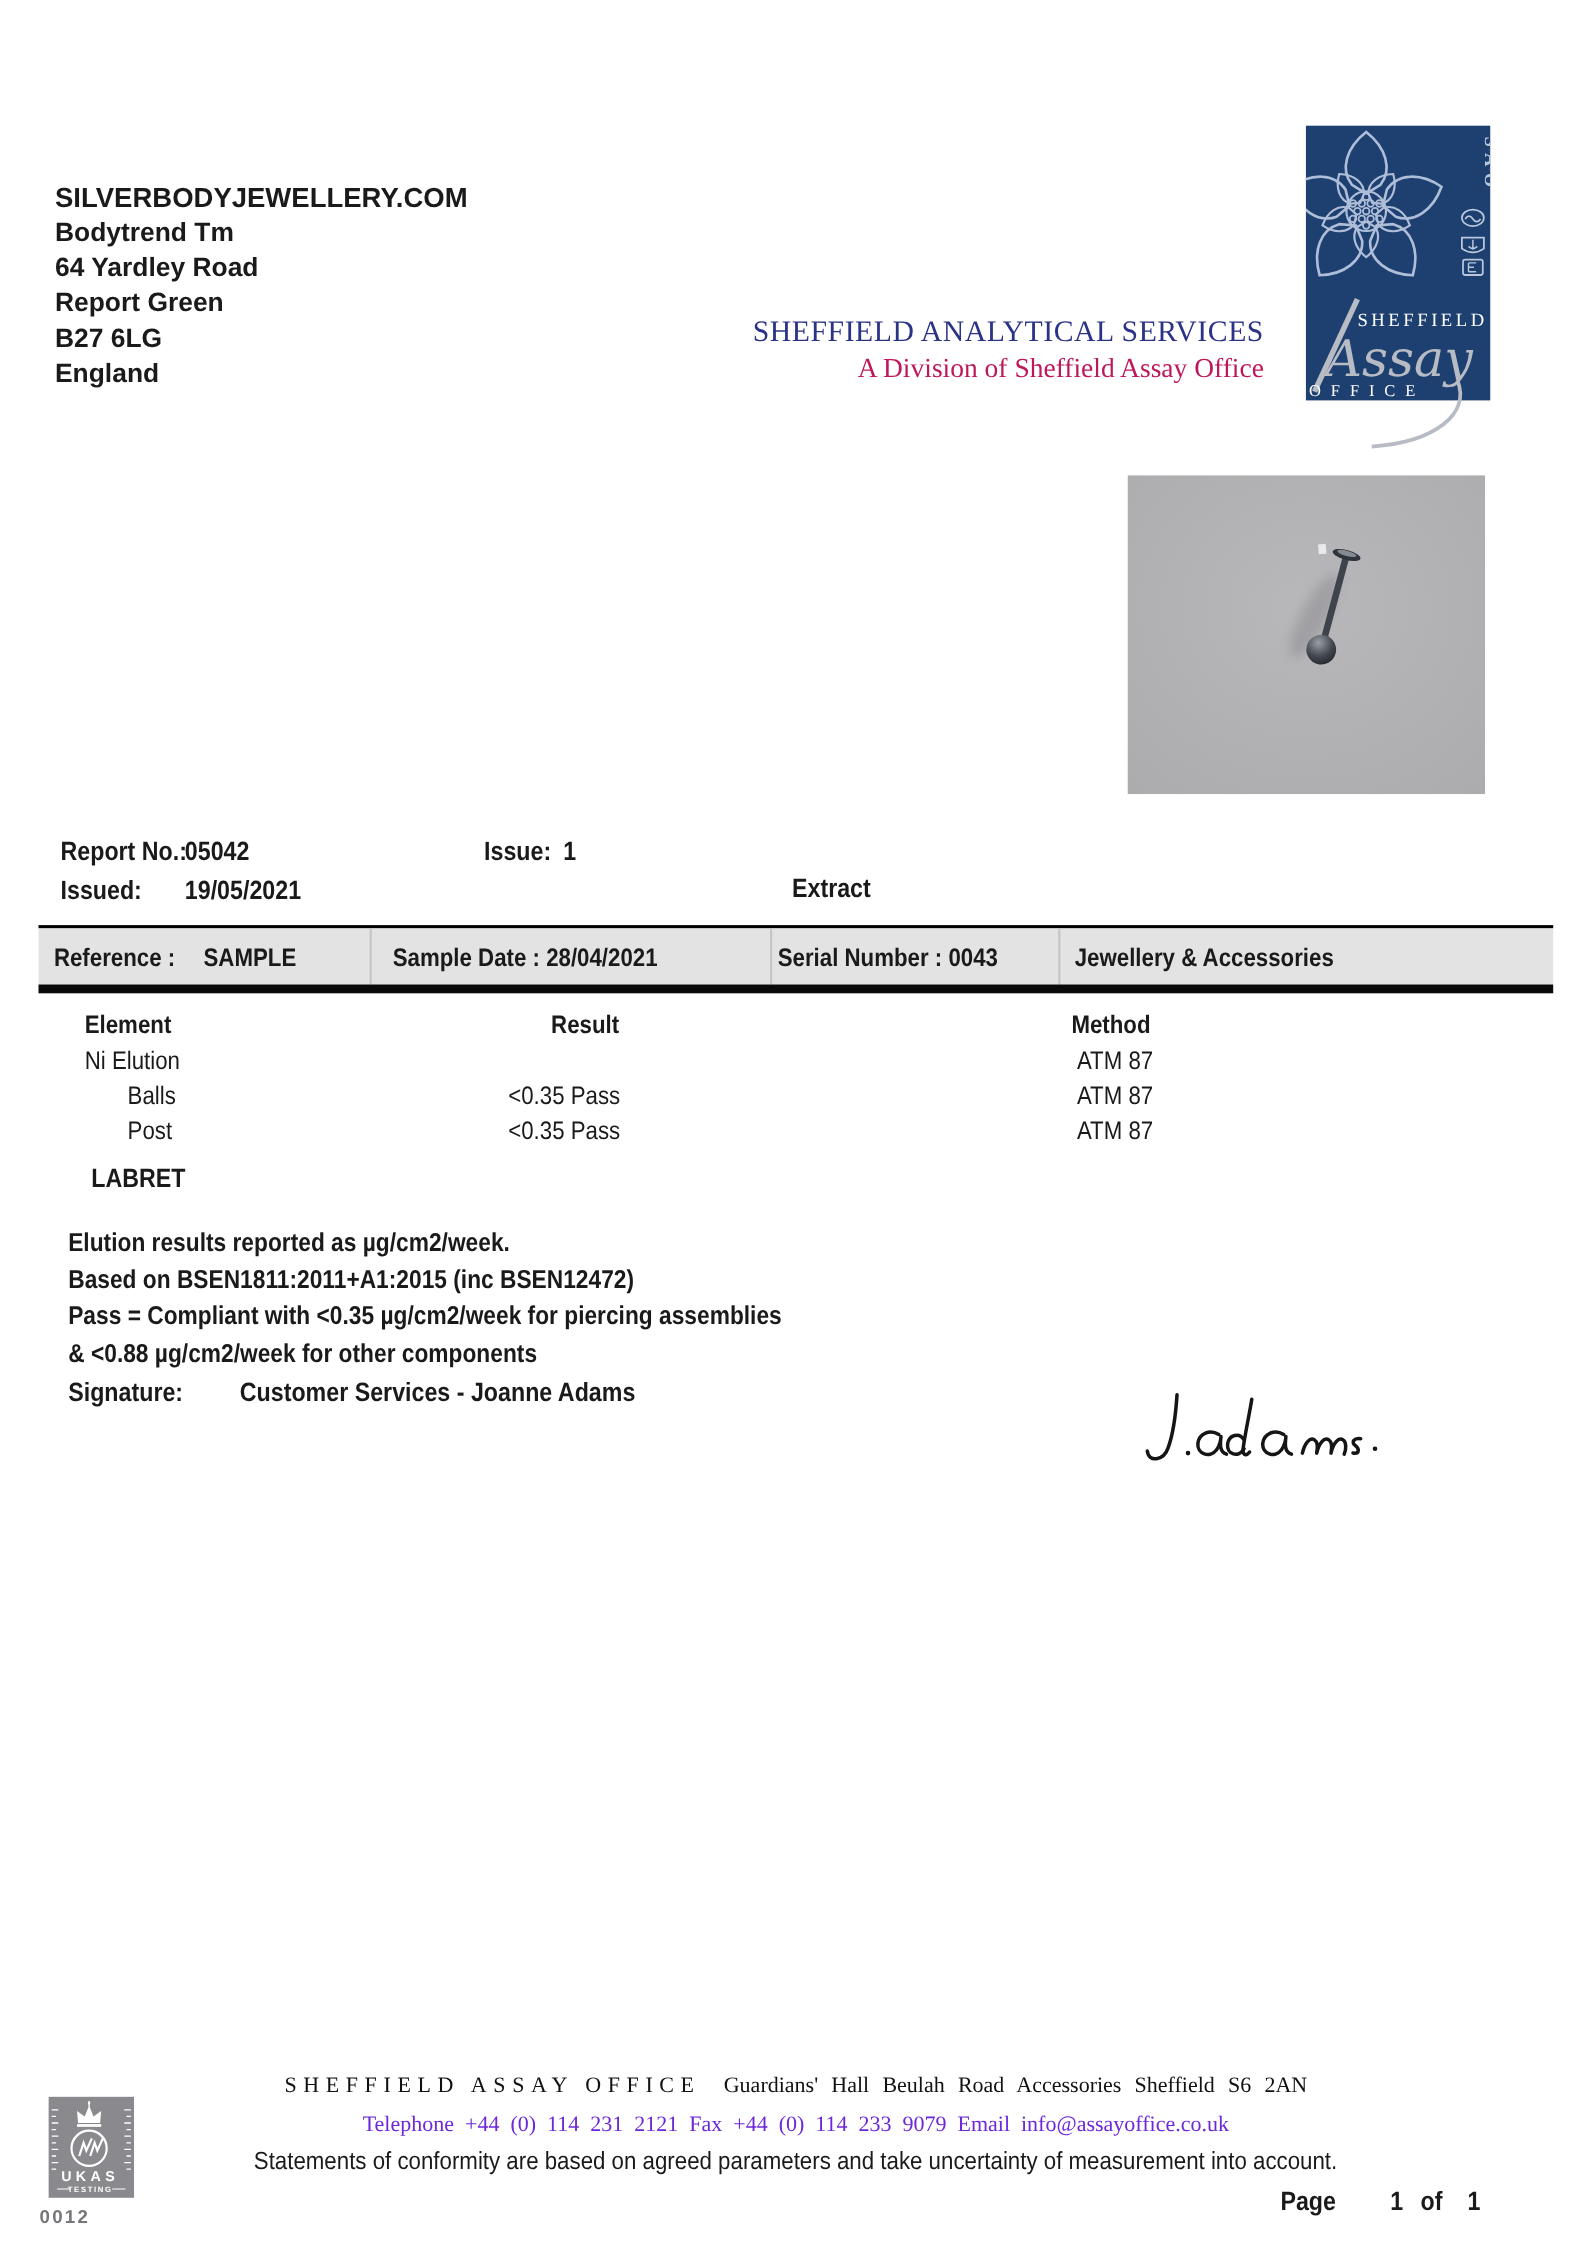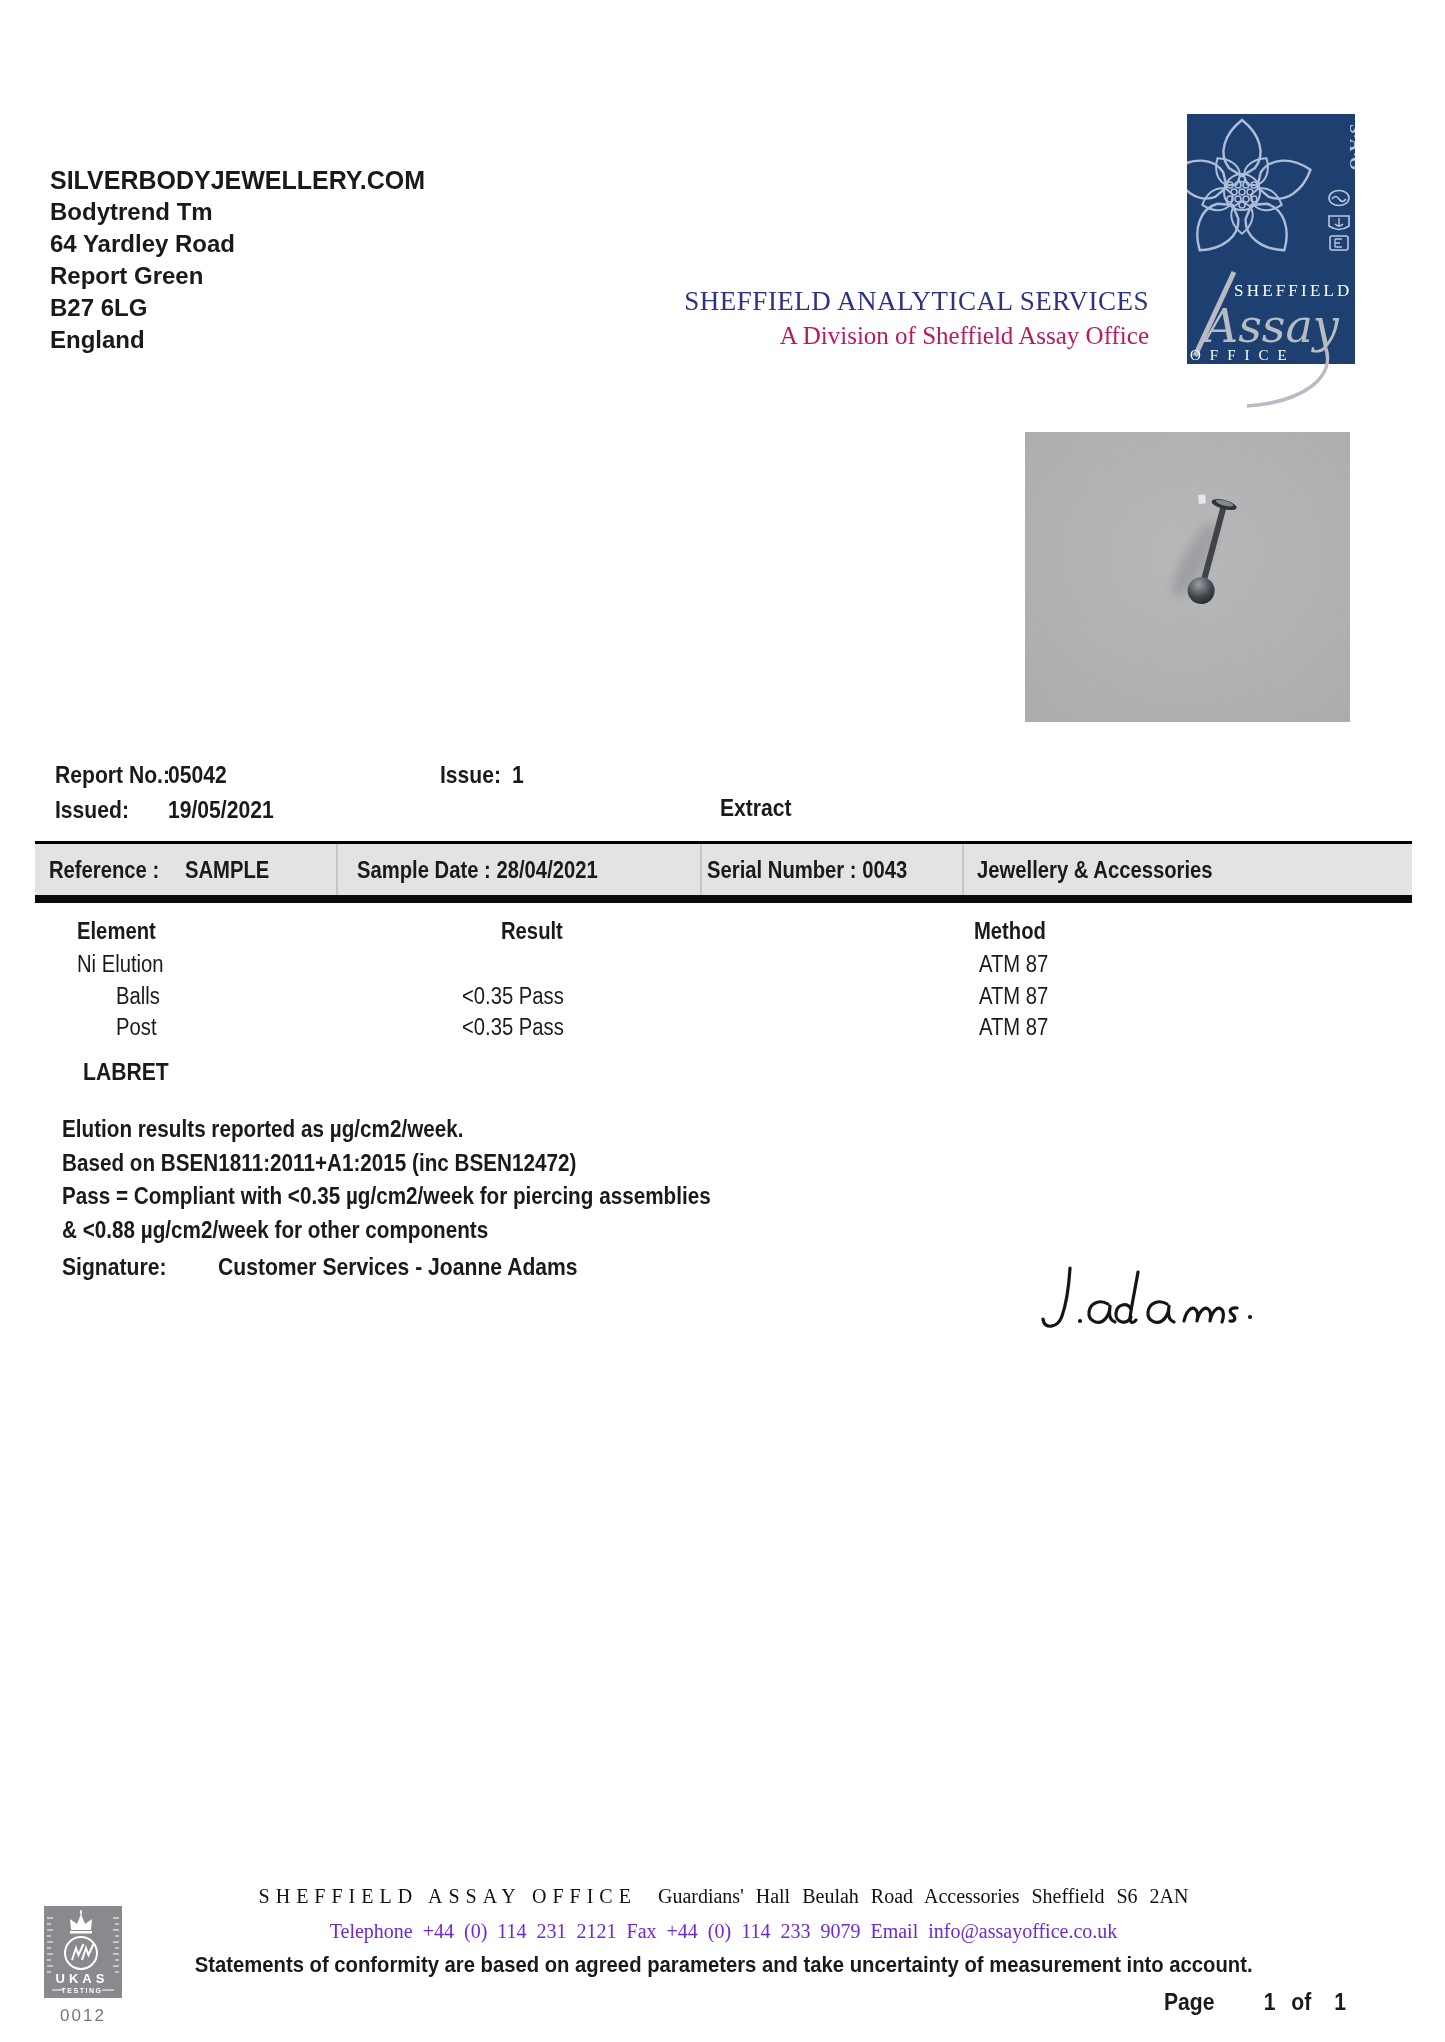--- a/index.html
+++ b/index.html
@@ -60,7 +60,7 @@
   .f1 .office{letter-spacing:6px;margin-right:16px;}
   .f1 .addr{word-spacing:7px;}
   .f2{left:35px;top:1896px;width:1377px;text-align:center;font-family:"Liberation Serif",serif;font-size:20px;word-spacing:5px;color:#6d28d9;}
-  .f3{left:35px;top:1928px;width:1377px;text-align:center;font-size:22.5px;font-weight:bold;}
+  .f3{left:35px;top:1928px;width:1377px;text-align:center;font-size:22.5px;font-weight:normal;}
   .pgbox{left:1164px;top:1964px;font-size:24px;font-weight:bold;}
   .pgbox span{display:inline-block;}
   .pg-1{margin-left:56px;} .pg-of{margin-left:18px;} .pg-2{margin-left:26px;}

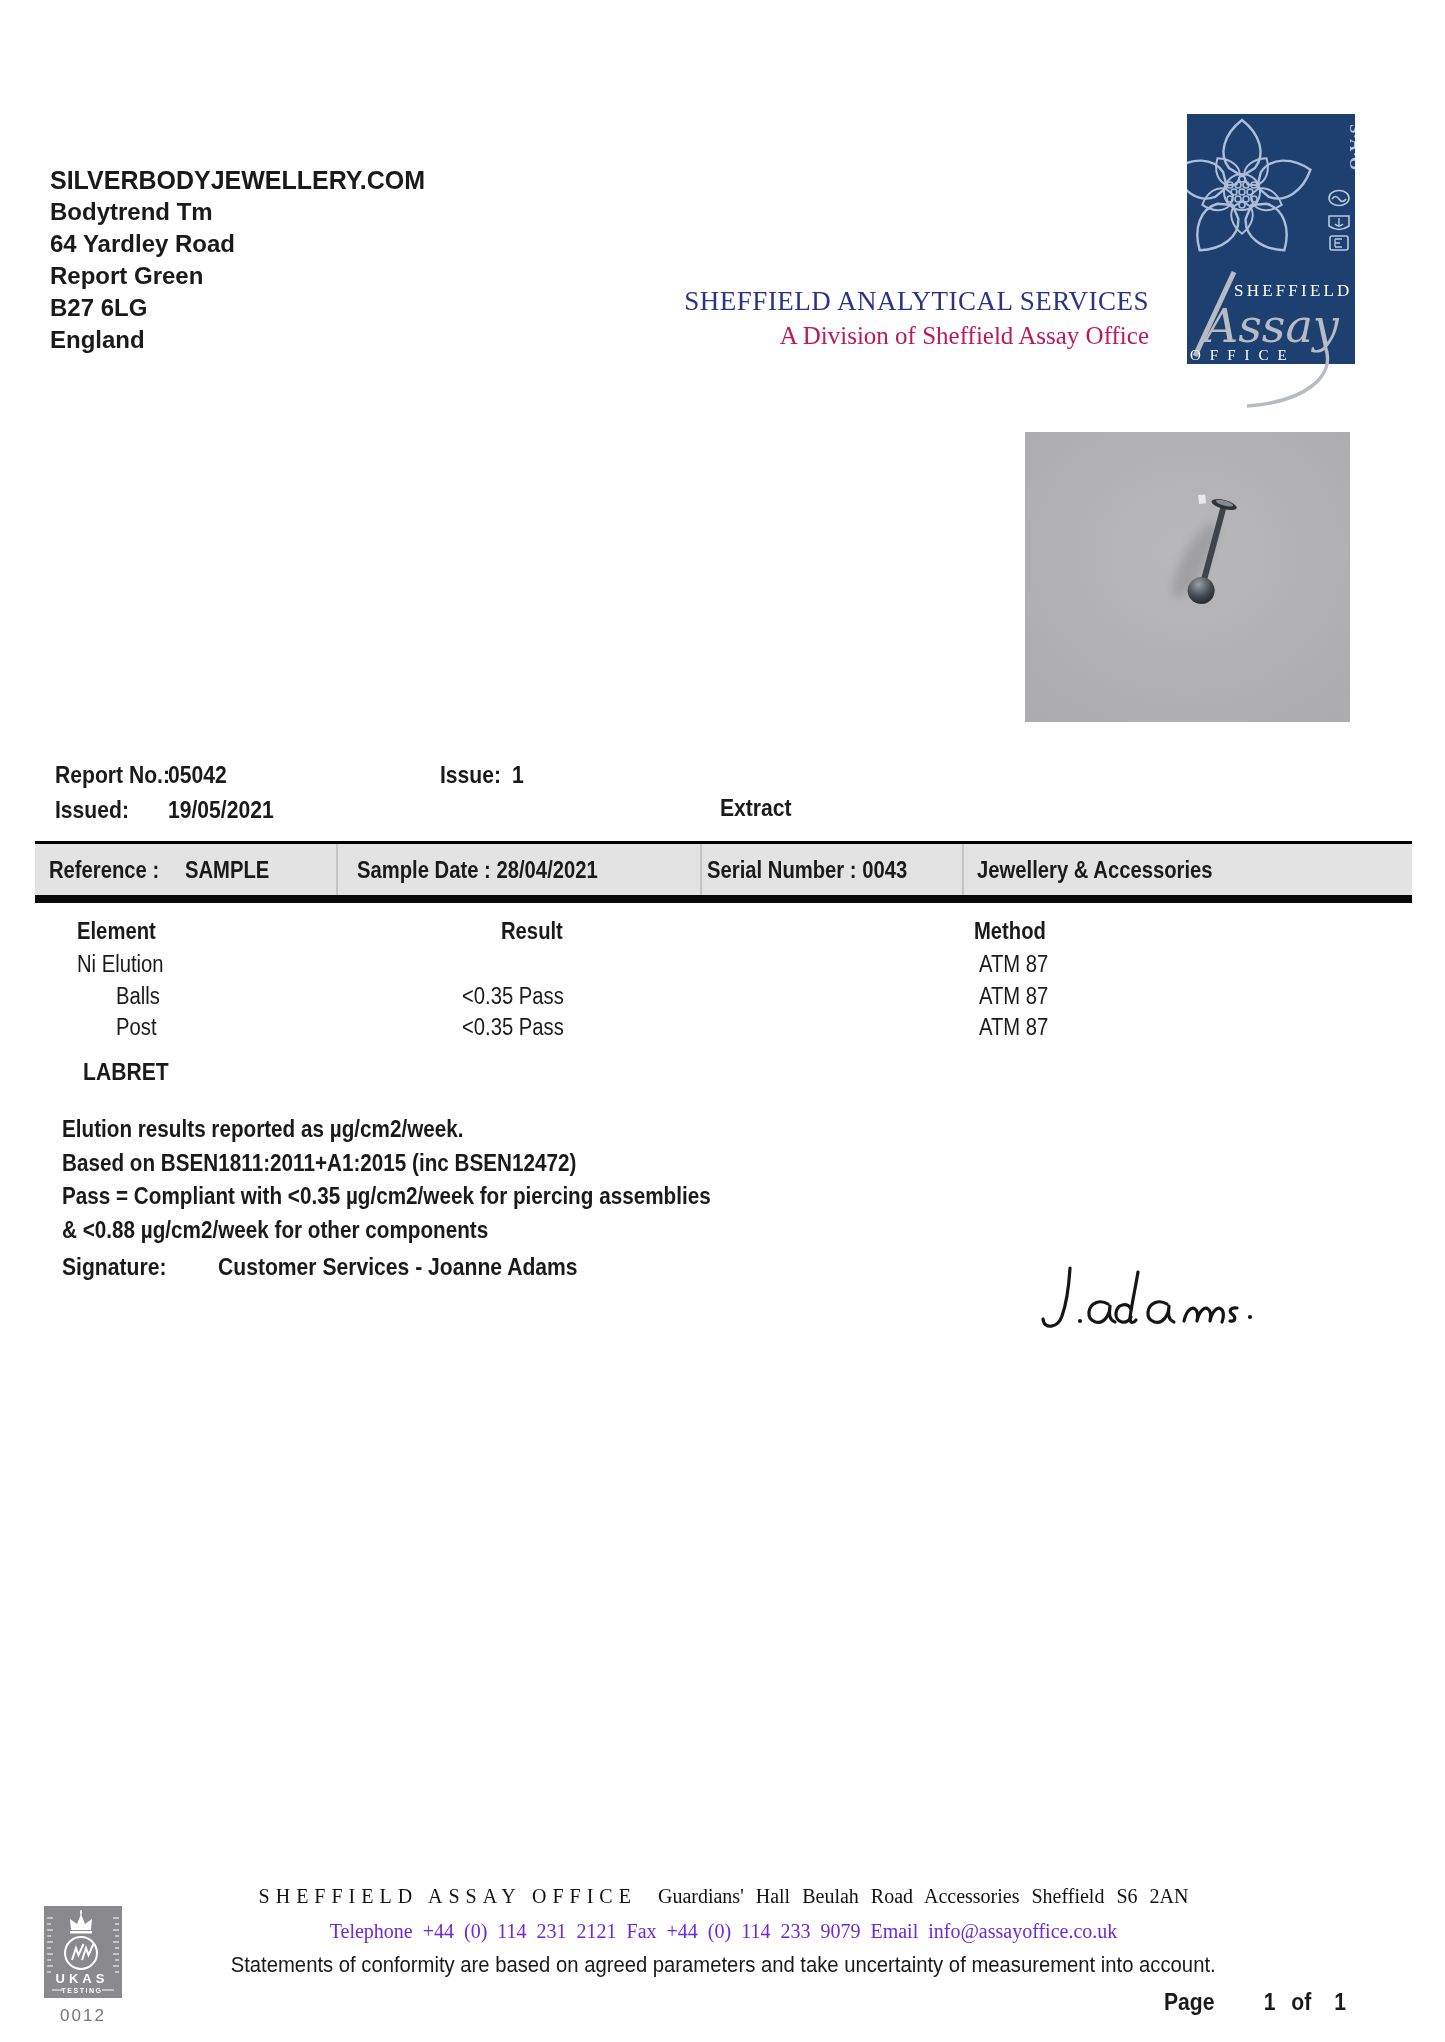--- a/index.html
+++ b/index.html
@@ -67,7 +67,7 @@
 
   
   .ukas{left:44px;top:1882px;}
-  .ukas-num{left:36px;top:1982px;width:94px;text-align:center;font-size:17px;color:#76767b;letter-spacing:2px;font-weight:normal;}
+  .ukas-num{left:36px;top:1982px;width:94px;text-align:left;font-size:17px;color:#76767b;letter-spacing:2px;font-weight:bold;}
 </style>
 </head>
 <body>

